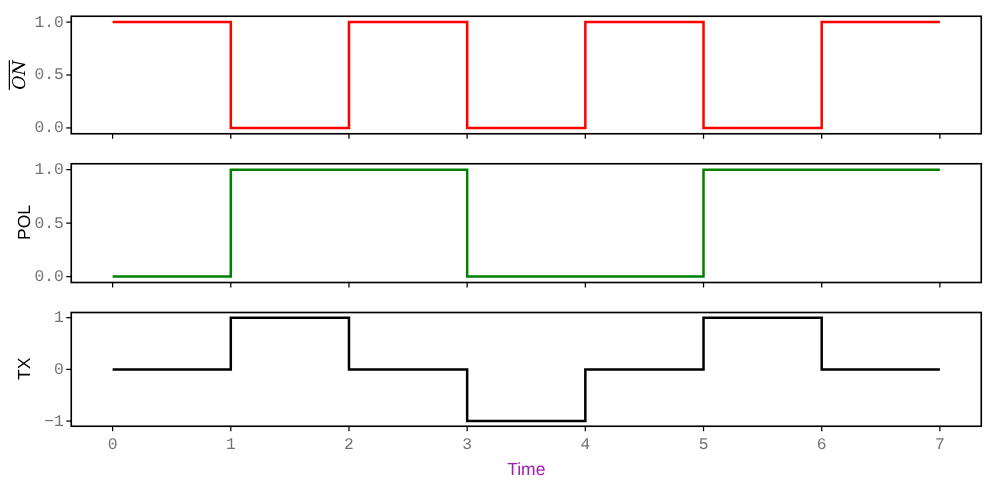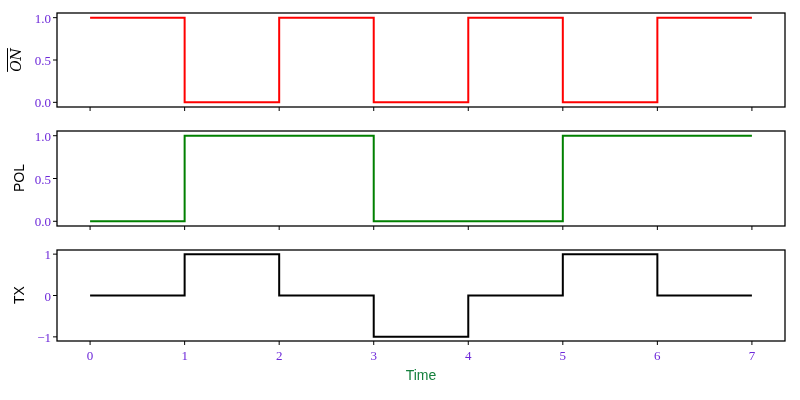--- a/index.html
+++ b/index.html
@@ -13,9 +13,9 @@
   #plot-canvas { position: absolute; left: 0; top: 0; }
   .tick-label {
     position: absolute;
-    font-family: Liberation Serif, serif;
+    font-family: Liberation Mono, monospace;
     font-size: 13px;
-    color: #6d28d9;
+    color: #737373;
     line-height: 1;
     white-space: nowrap;
   }

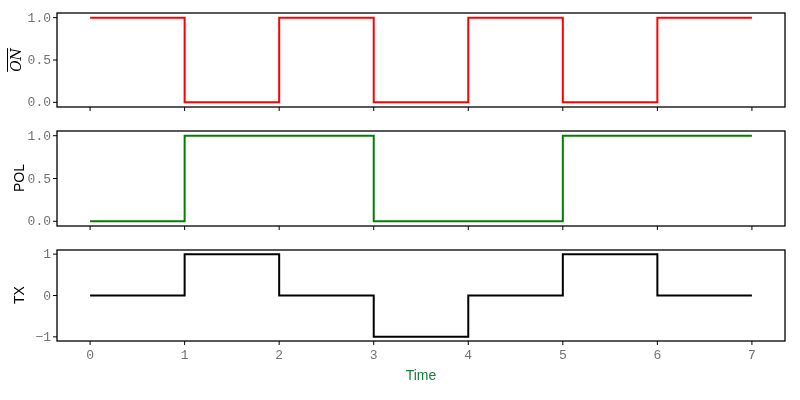--- a/index.html
+++ b/index.html
@@ -40,7 +40,7 @@
     position: absolute;
     font-family: "Liberation Sans", sans-serif;
     font-size: 14px;
-    color: #15803d;
+    color: #a21caf;
     transform: translateX(-50%);
     line-height: 1;
   }

